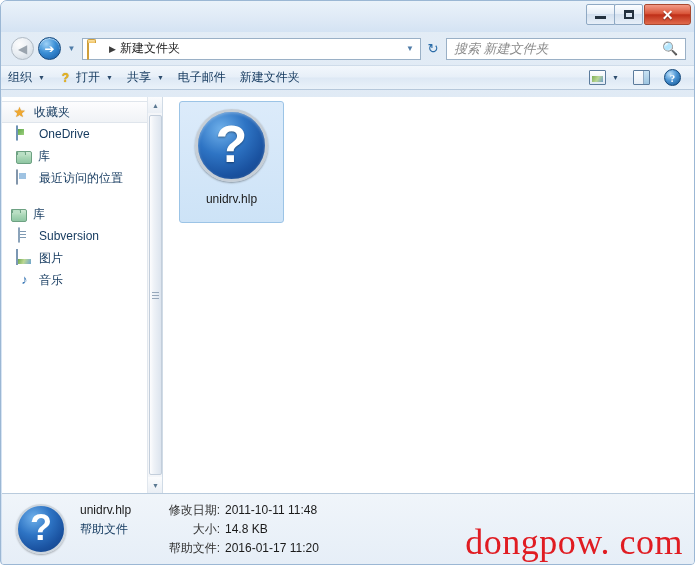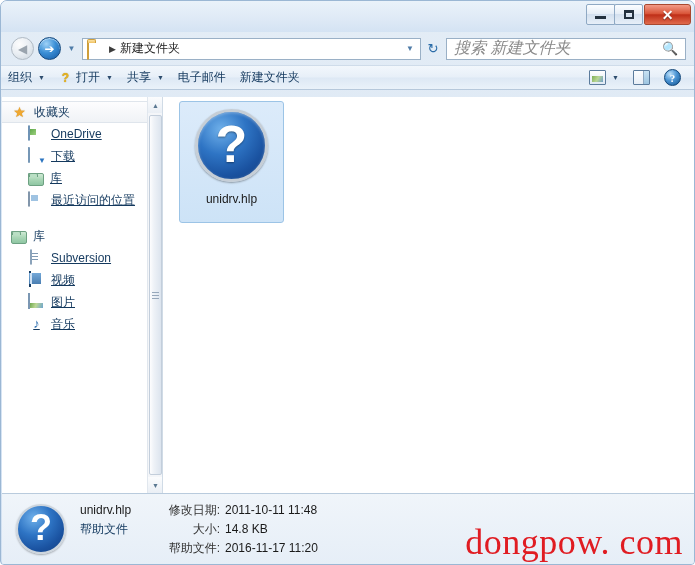--- a/index.html
+++ b/index.html
@@ -116,7 +116,7 @@
     padding: 0 3px 0 7px; flex: 0 0 auto;
   }
   #searchph {
-    flex: 1 1 auto; font-size: 16px; font-style: italic; color: #8a8a8a;
+    flex: 1 1 auto; font-size: 13px; font-style: italic; color: #8a8a8a;
   }
   #searchicon { color: #2c5d8f; font-size: 13px; padding-right: 3px; }
 

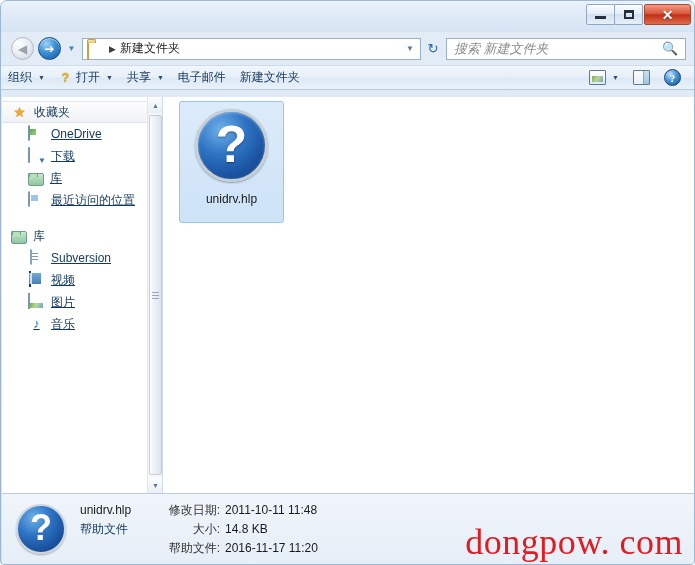--- a/index.html
+++ b/index.html
@@ -192,7 +192,7 @@
     border: 1px solid #dfe5ec; border-left: none;
     margin-right: 8px;
   }
-  .navrow.child { padding-left: 26px; text-decoration: underline; }
+  .navrow.child { padding-left: 14px; }
   .navicon {
     width: 17px; height: 16px; margin-right: 6px; flex: 0 0 auto;
     position: relative;

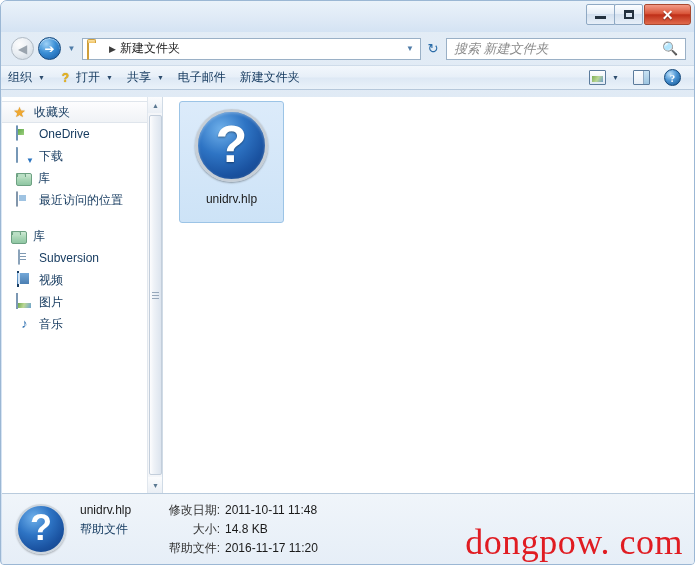--- a/index.html
+++ b/index.html
@@ -491,10 +491,6 @@
           <span>OneDrive</span>
         </div>
         <div class="navrow child">
-          <span class="navicon"><span class="ic-download"></span></span>
-          <span>下载</span>
-        </div>
-        <div class="navrow child">
           <span class="navicon ic-folder"></span>
           <span>库</span>
         </div>

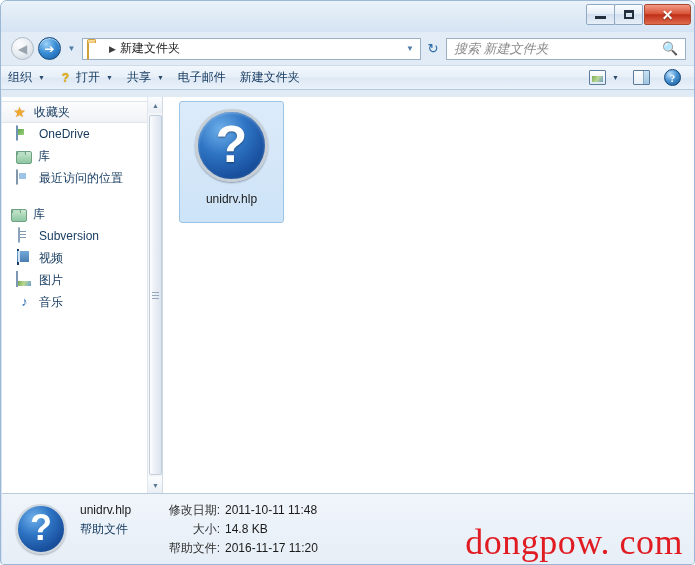--- a/index.html
+++ b/index.html
@@ -510,10 +510,6 @@
           <span>Subversion</span>
         </div>
         <div class="navrow child">
-          <span class="navicon"><span class="ic-video"></span></span>
-          <span>视频</span>
-        </div>
-        <div class="navrow child">
           <span class="navicon"><span class="ic-pic"></span></span>
           <span>图片</span>
         </div>

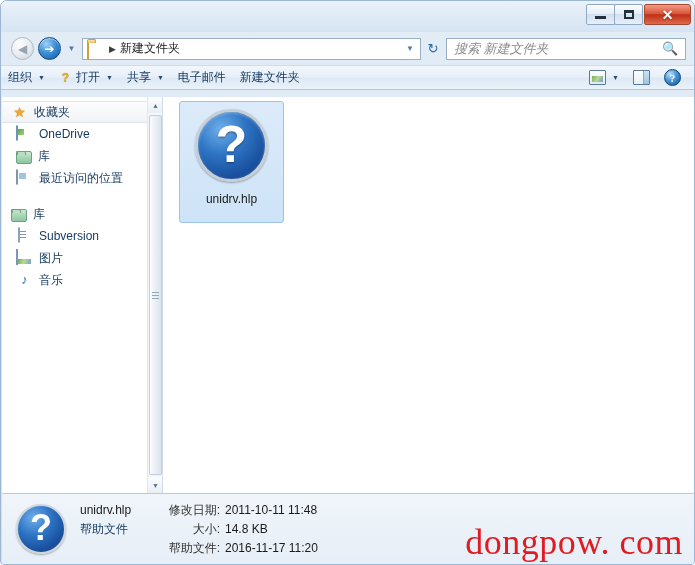--- a/index.html
+++ b/index.html
@@ -568,7 +568,7 @@
       <div class="drow">
         <span class="dname"></span>
         <span class="dlabel">帮助文件:</span>
-        <span class="dval">2016-11-17 11:20</span>
+        <span class="dval">2016-01-17 11:20</span>
       </div>
     </div>
     <div id="watermark">dongpow. com</div>

